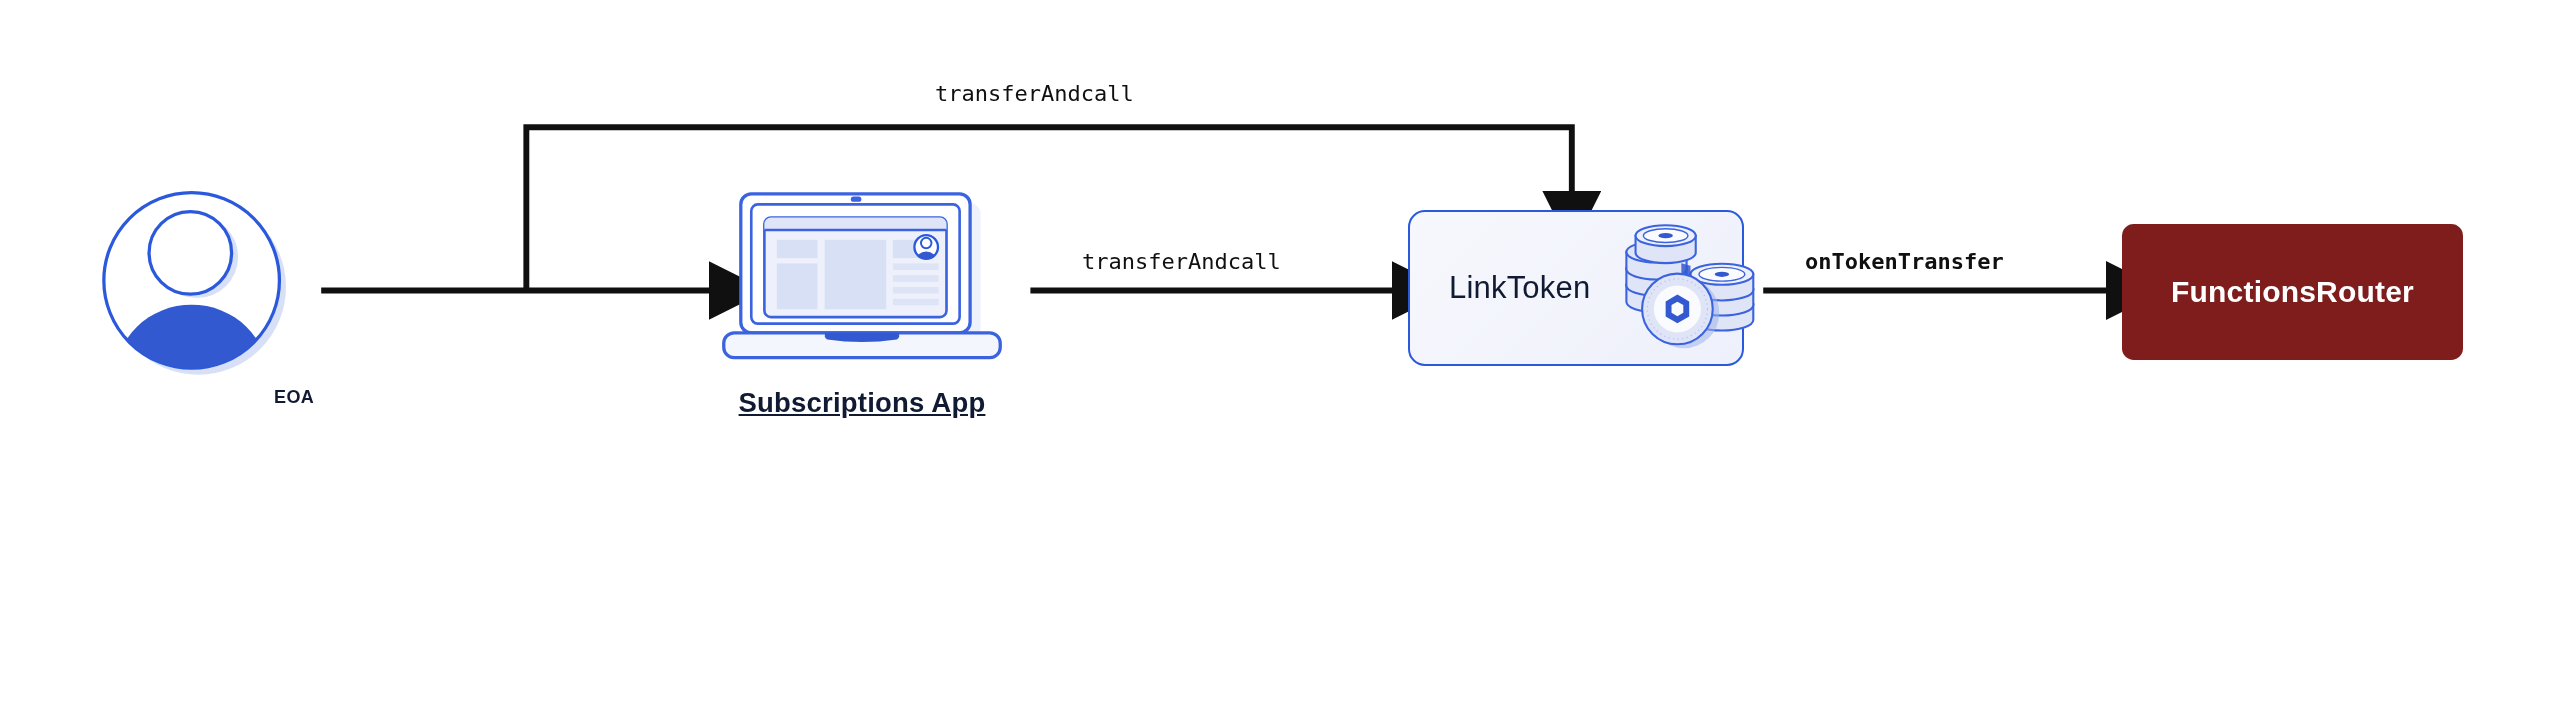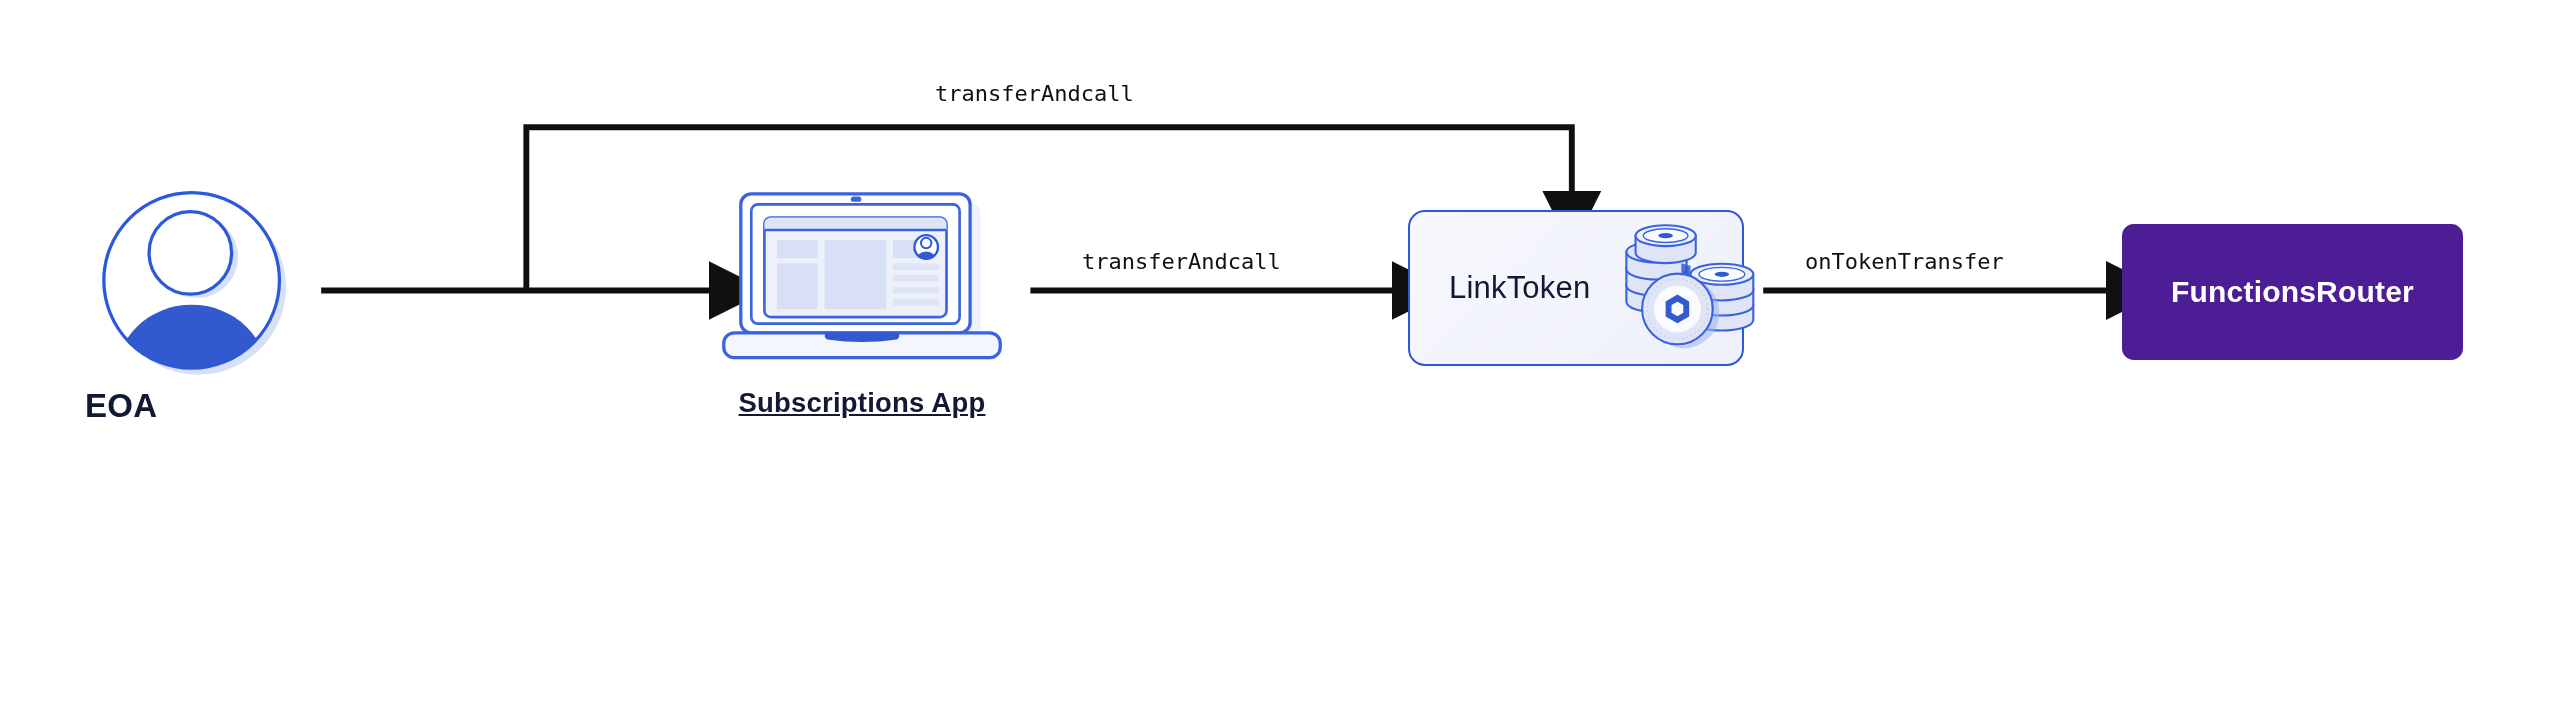--- a/index.html
+++ b/index.html
@@ -198,7 +198,7 @@
 
   <div class="edge-label" style="left:1082px; top:249px;">transferAndcall</div>
 
-  <div class="edge-label" style="left:1805px; top:249px;">onTokenTransfer</div>
+  <div class="edge-label" style="left:1805px; top:249px;font-weight:bold;">onTokenTransfer</div>
 
   <div id="eoa-node">
     <svg id="eoa-icon" viewBox="0 0 300 290" xmlns="http://www.w3.org/2000/svg">

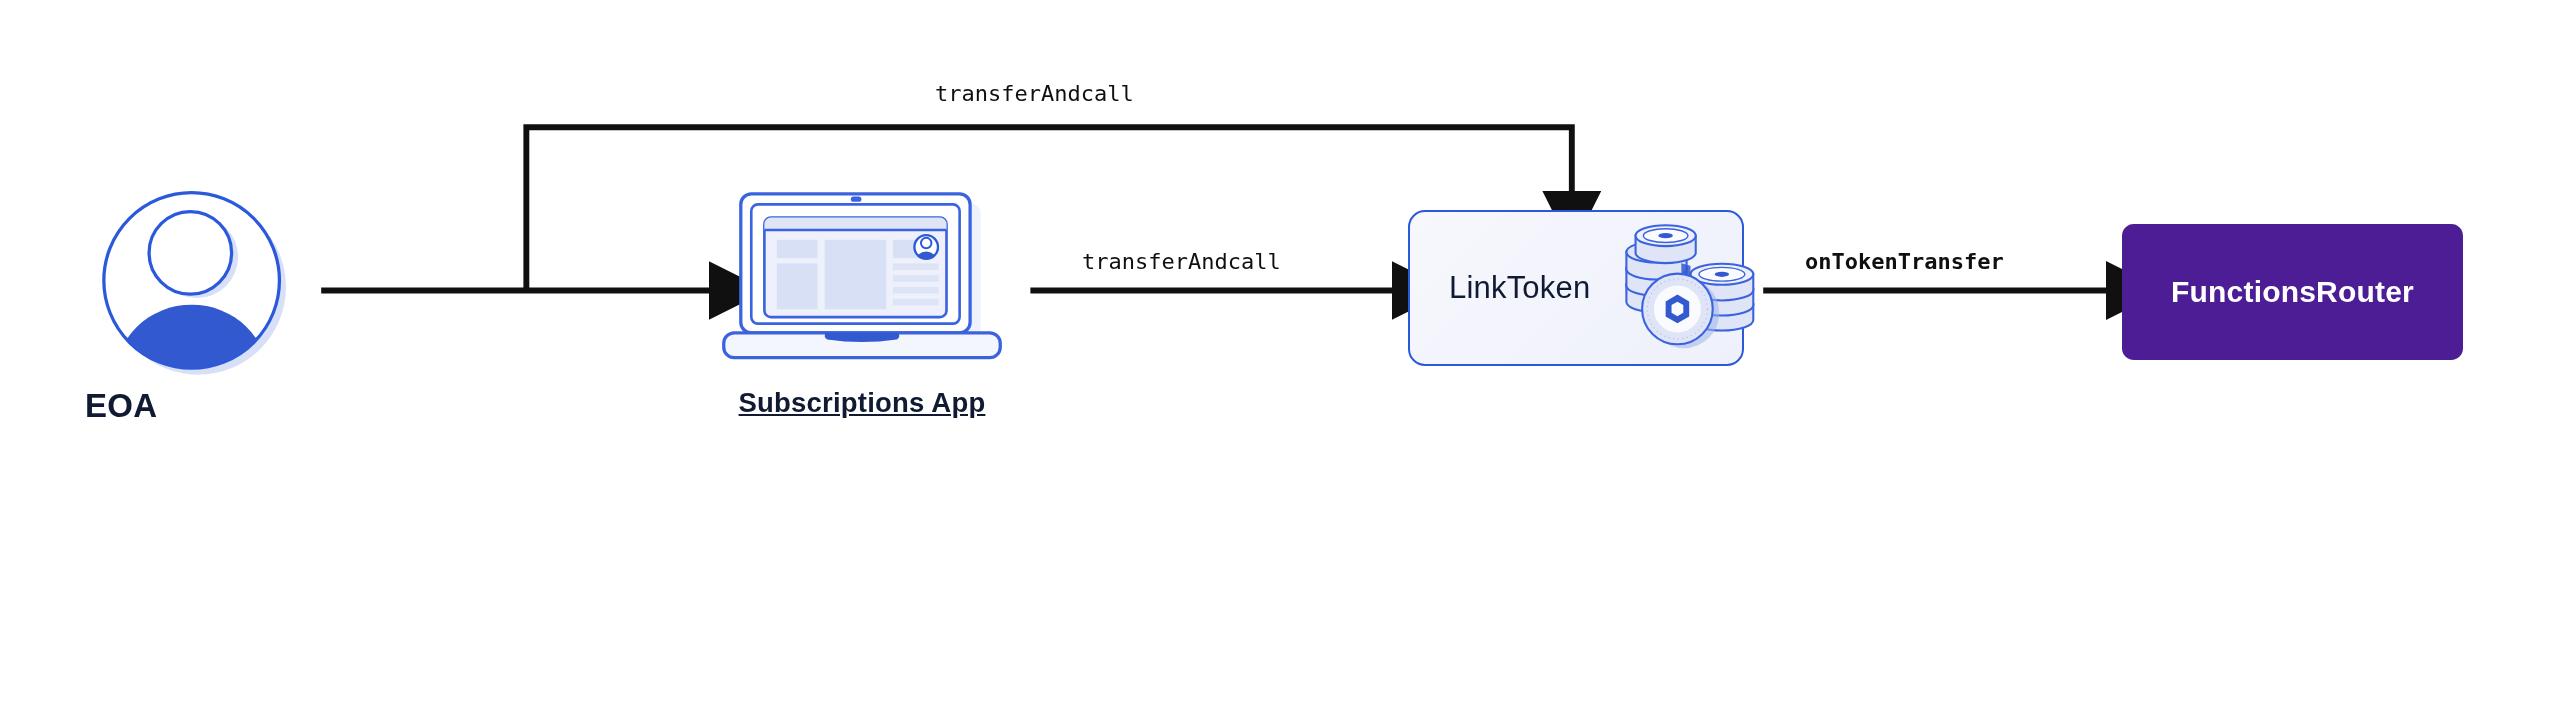--- a/index.html
+++ b/index.html
@@ -122,7 +122,7 @@
     top: 224px;
     width: 341px;
     height: 136px;
-    background: #4c1d95;
+    background: #7f1d1d;
     border-radius: 11.8px;
     display: flex;
     align-items: center;

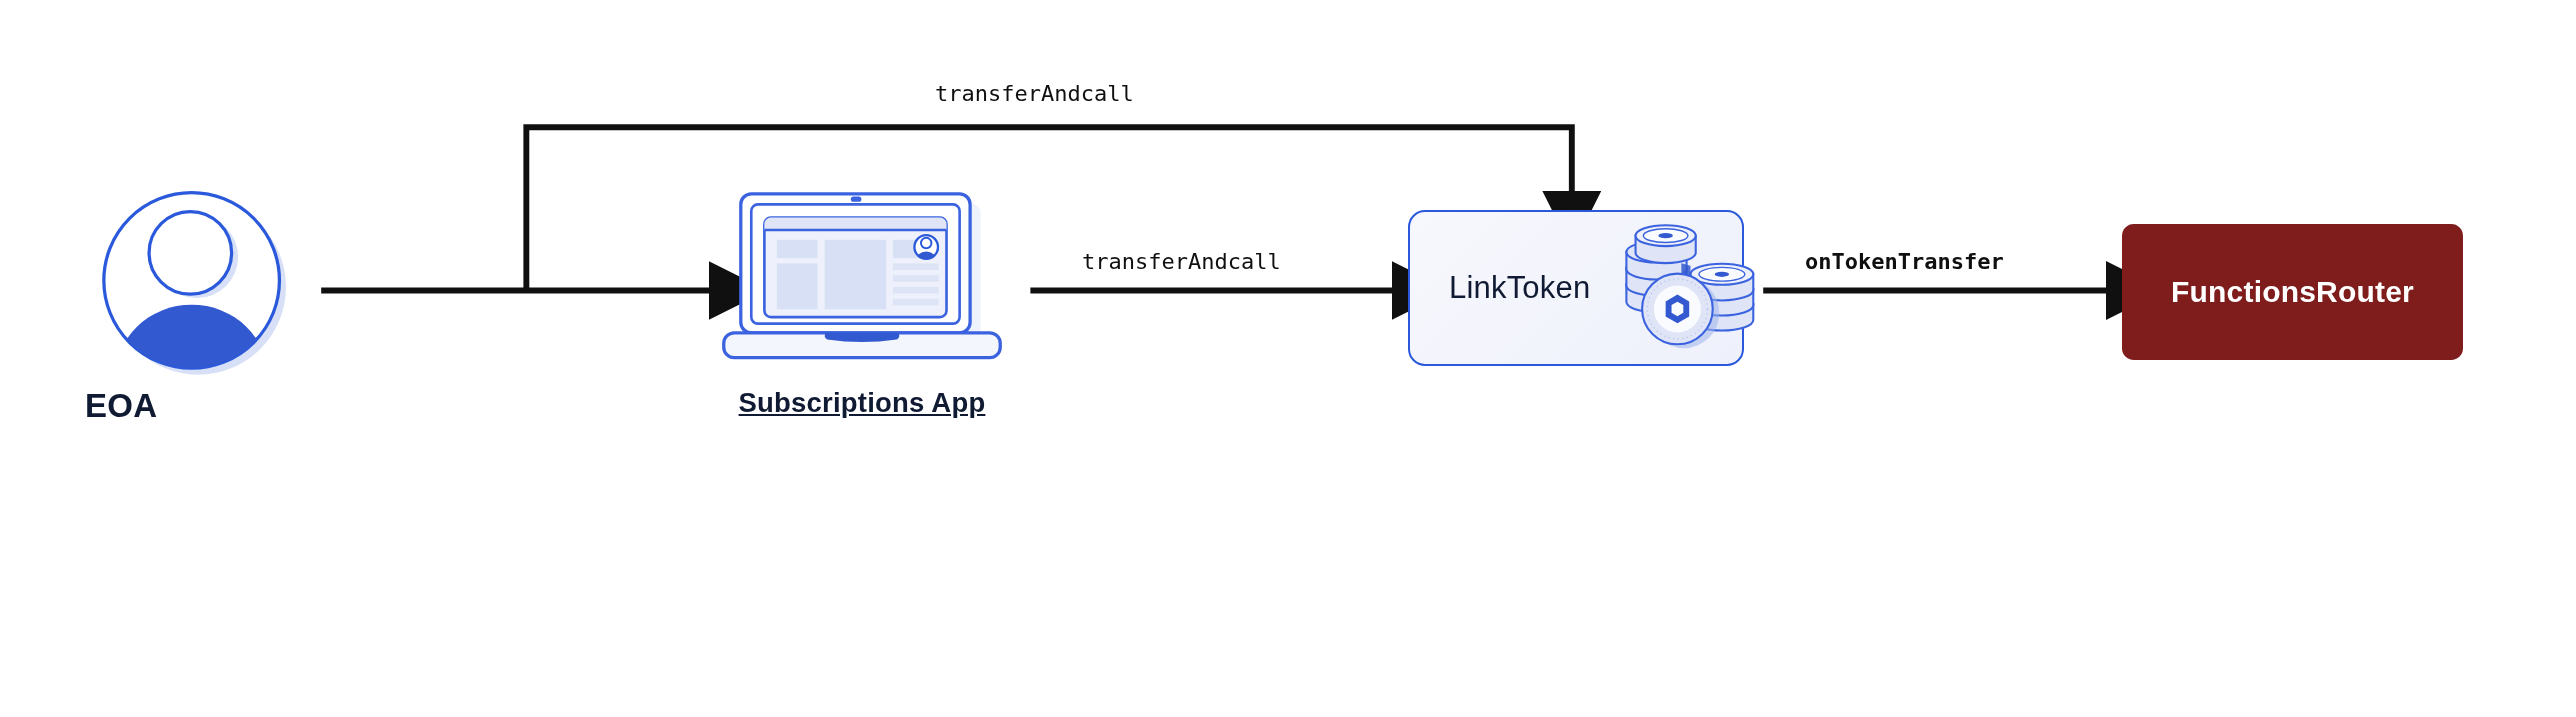--- a/index.html
+++ b/index.html
@@ -53,8 +53,8 @@
     left: 0;
     top: 197px;
     width: 229px;
-    text-align: left;
-    font-size: 33px;
+    text-align: right;
+    font-size: 18px;
     font-weight: bold;
     color: #101A33;
     letter-spacing: 0.3px;

